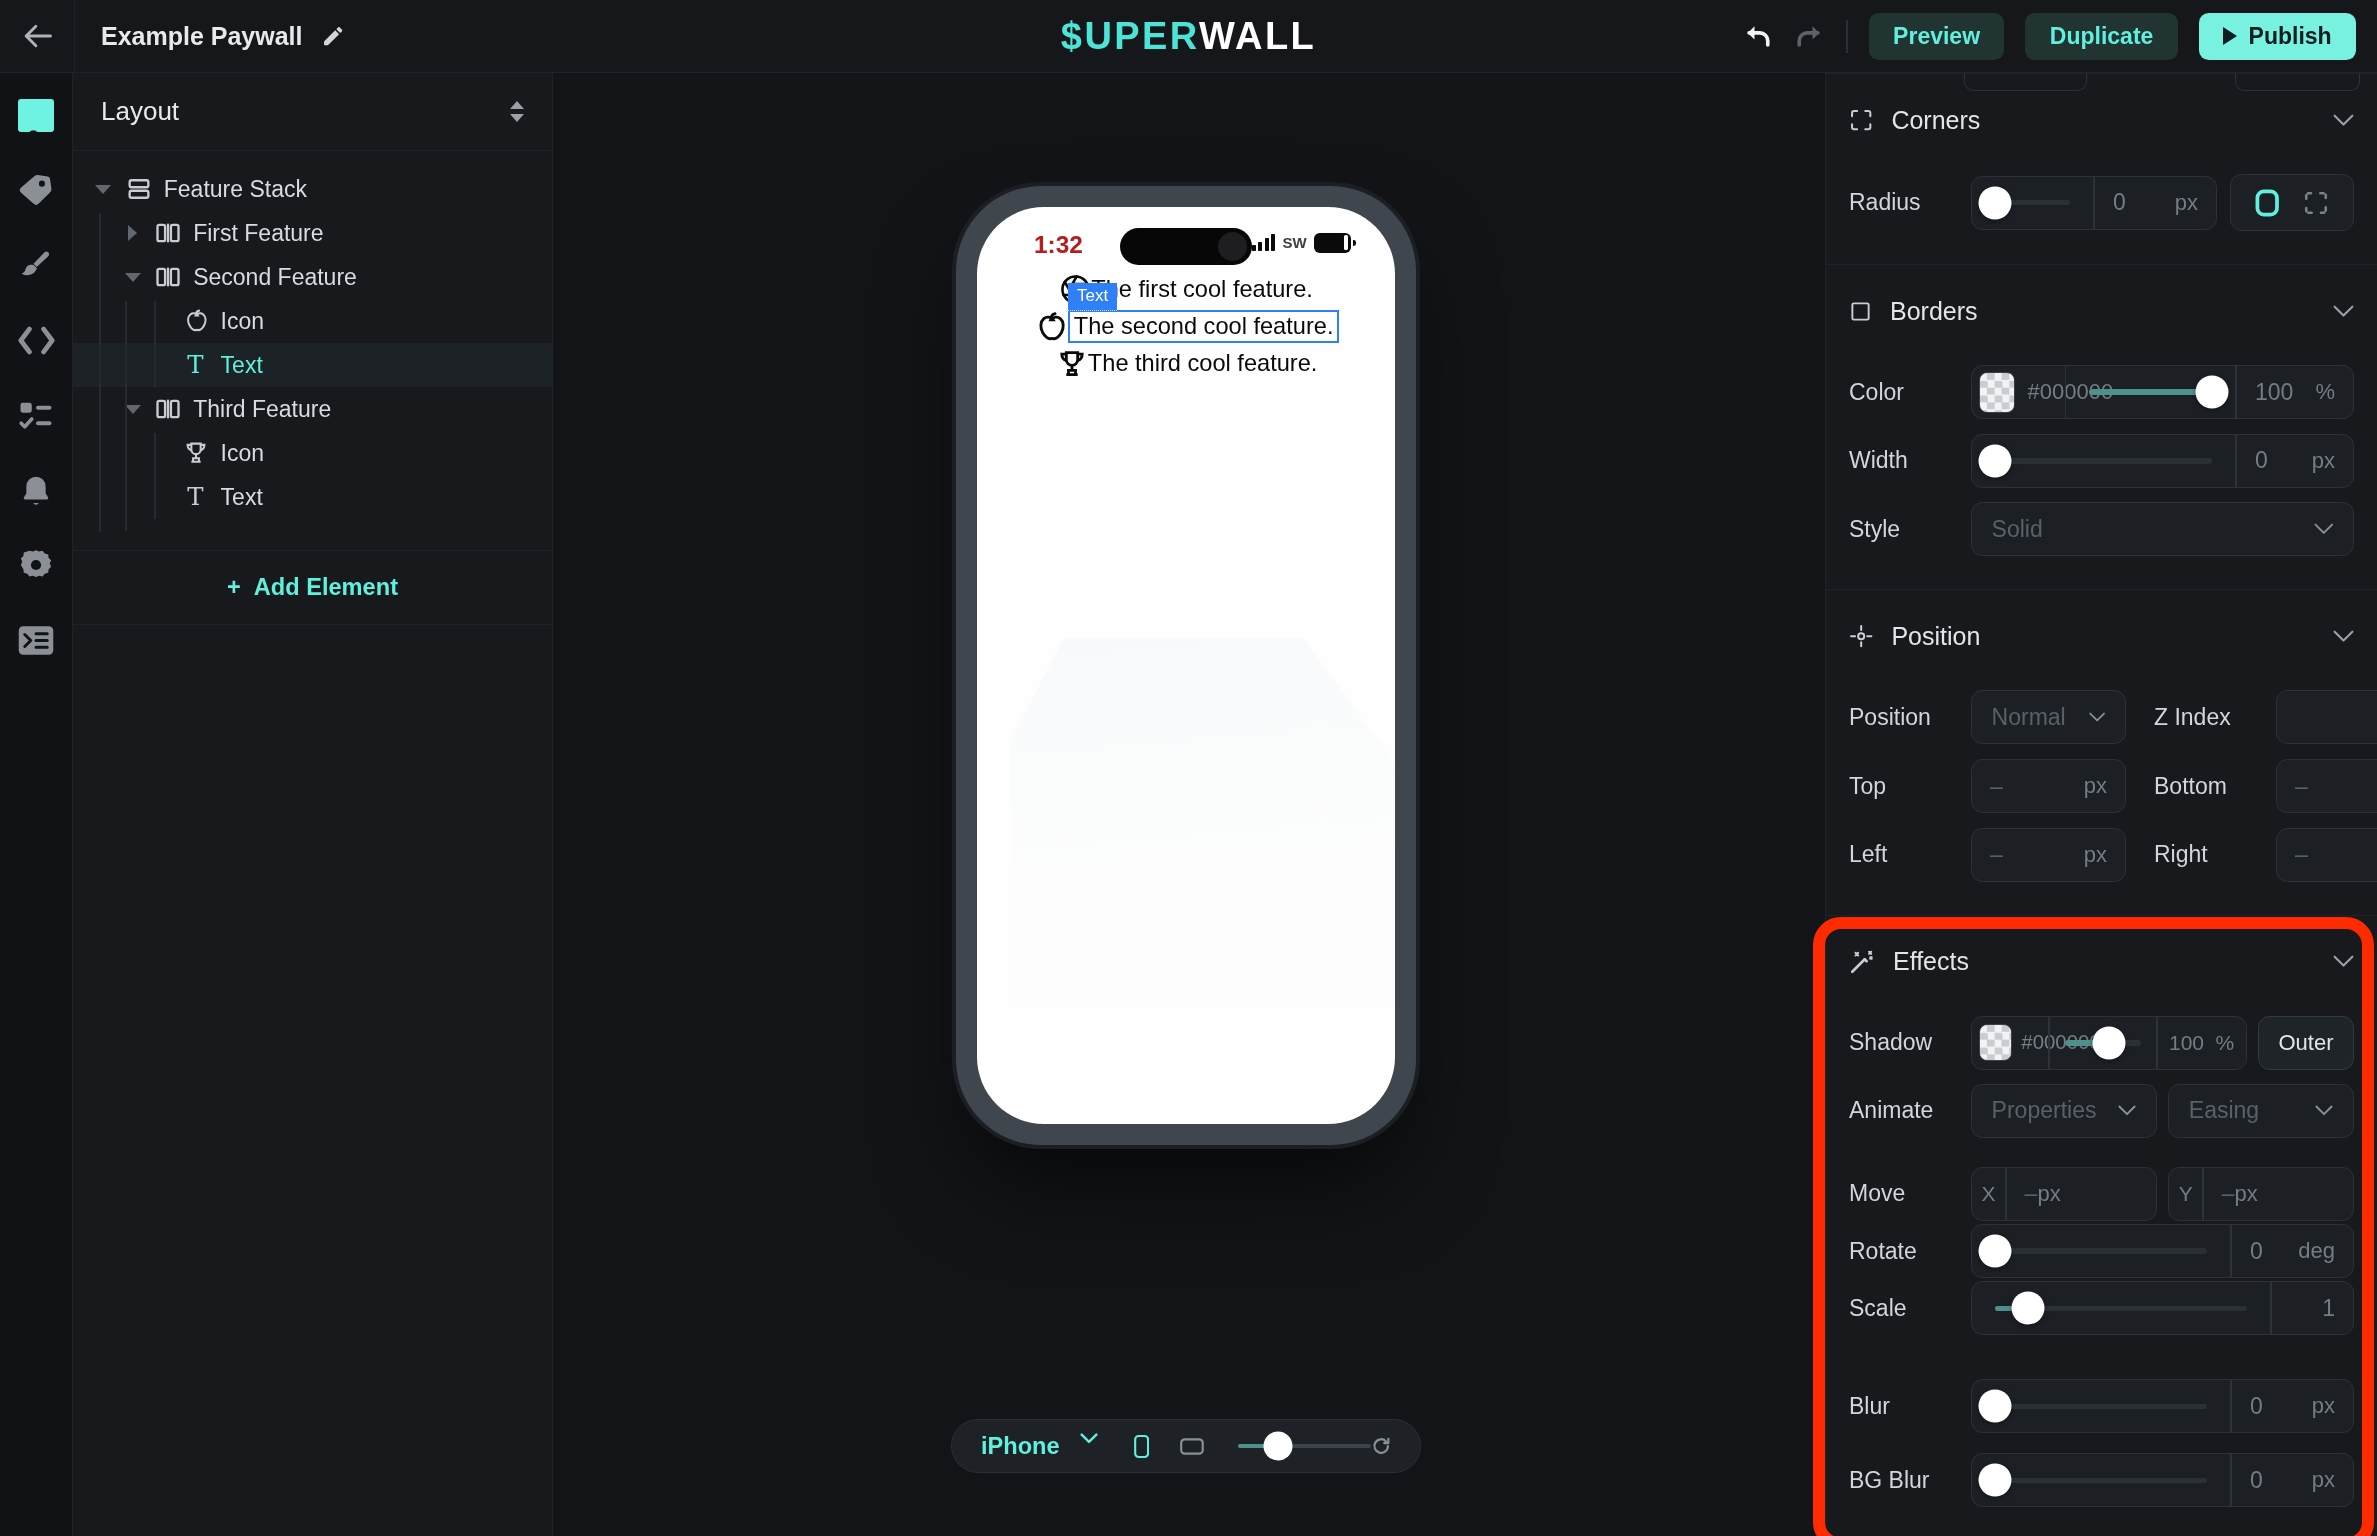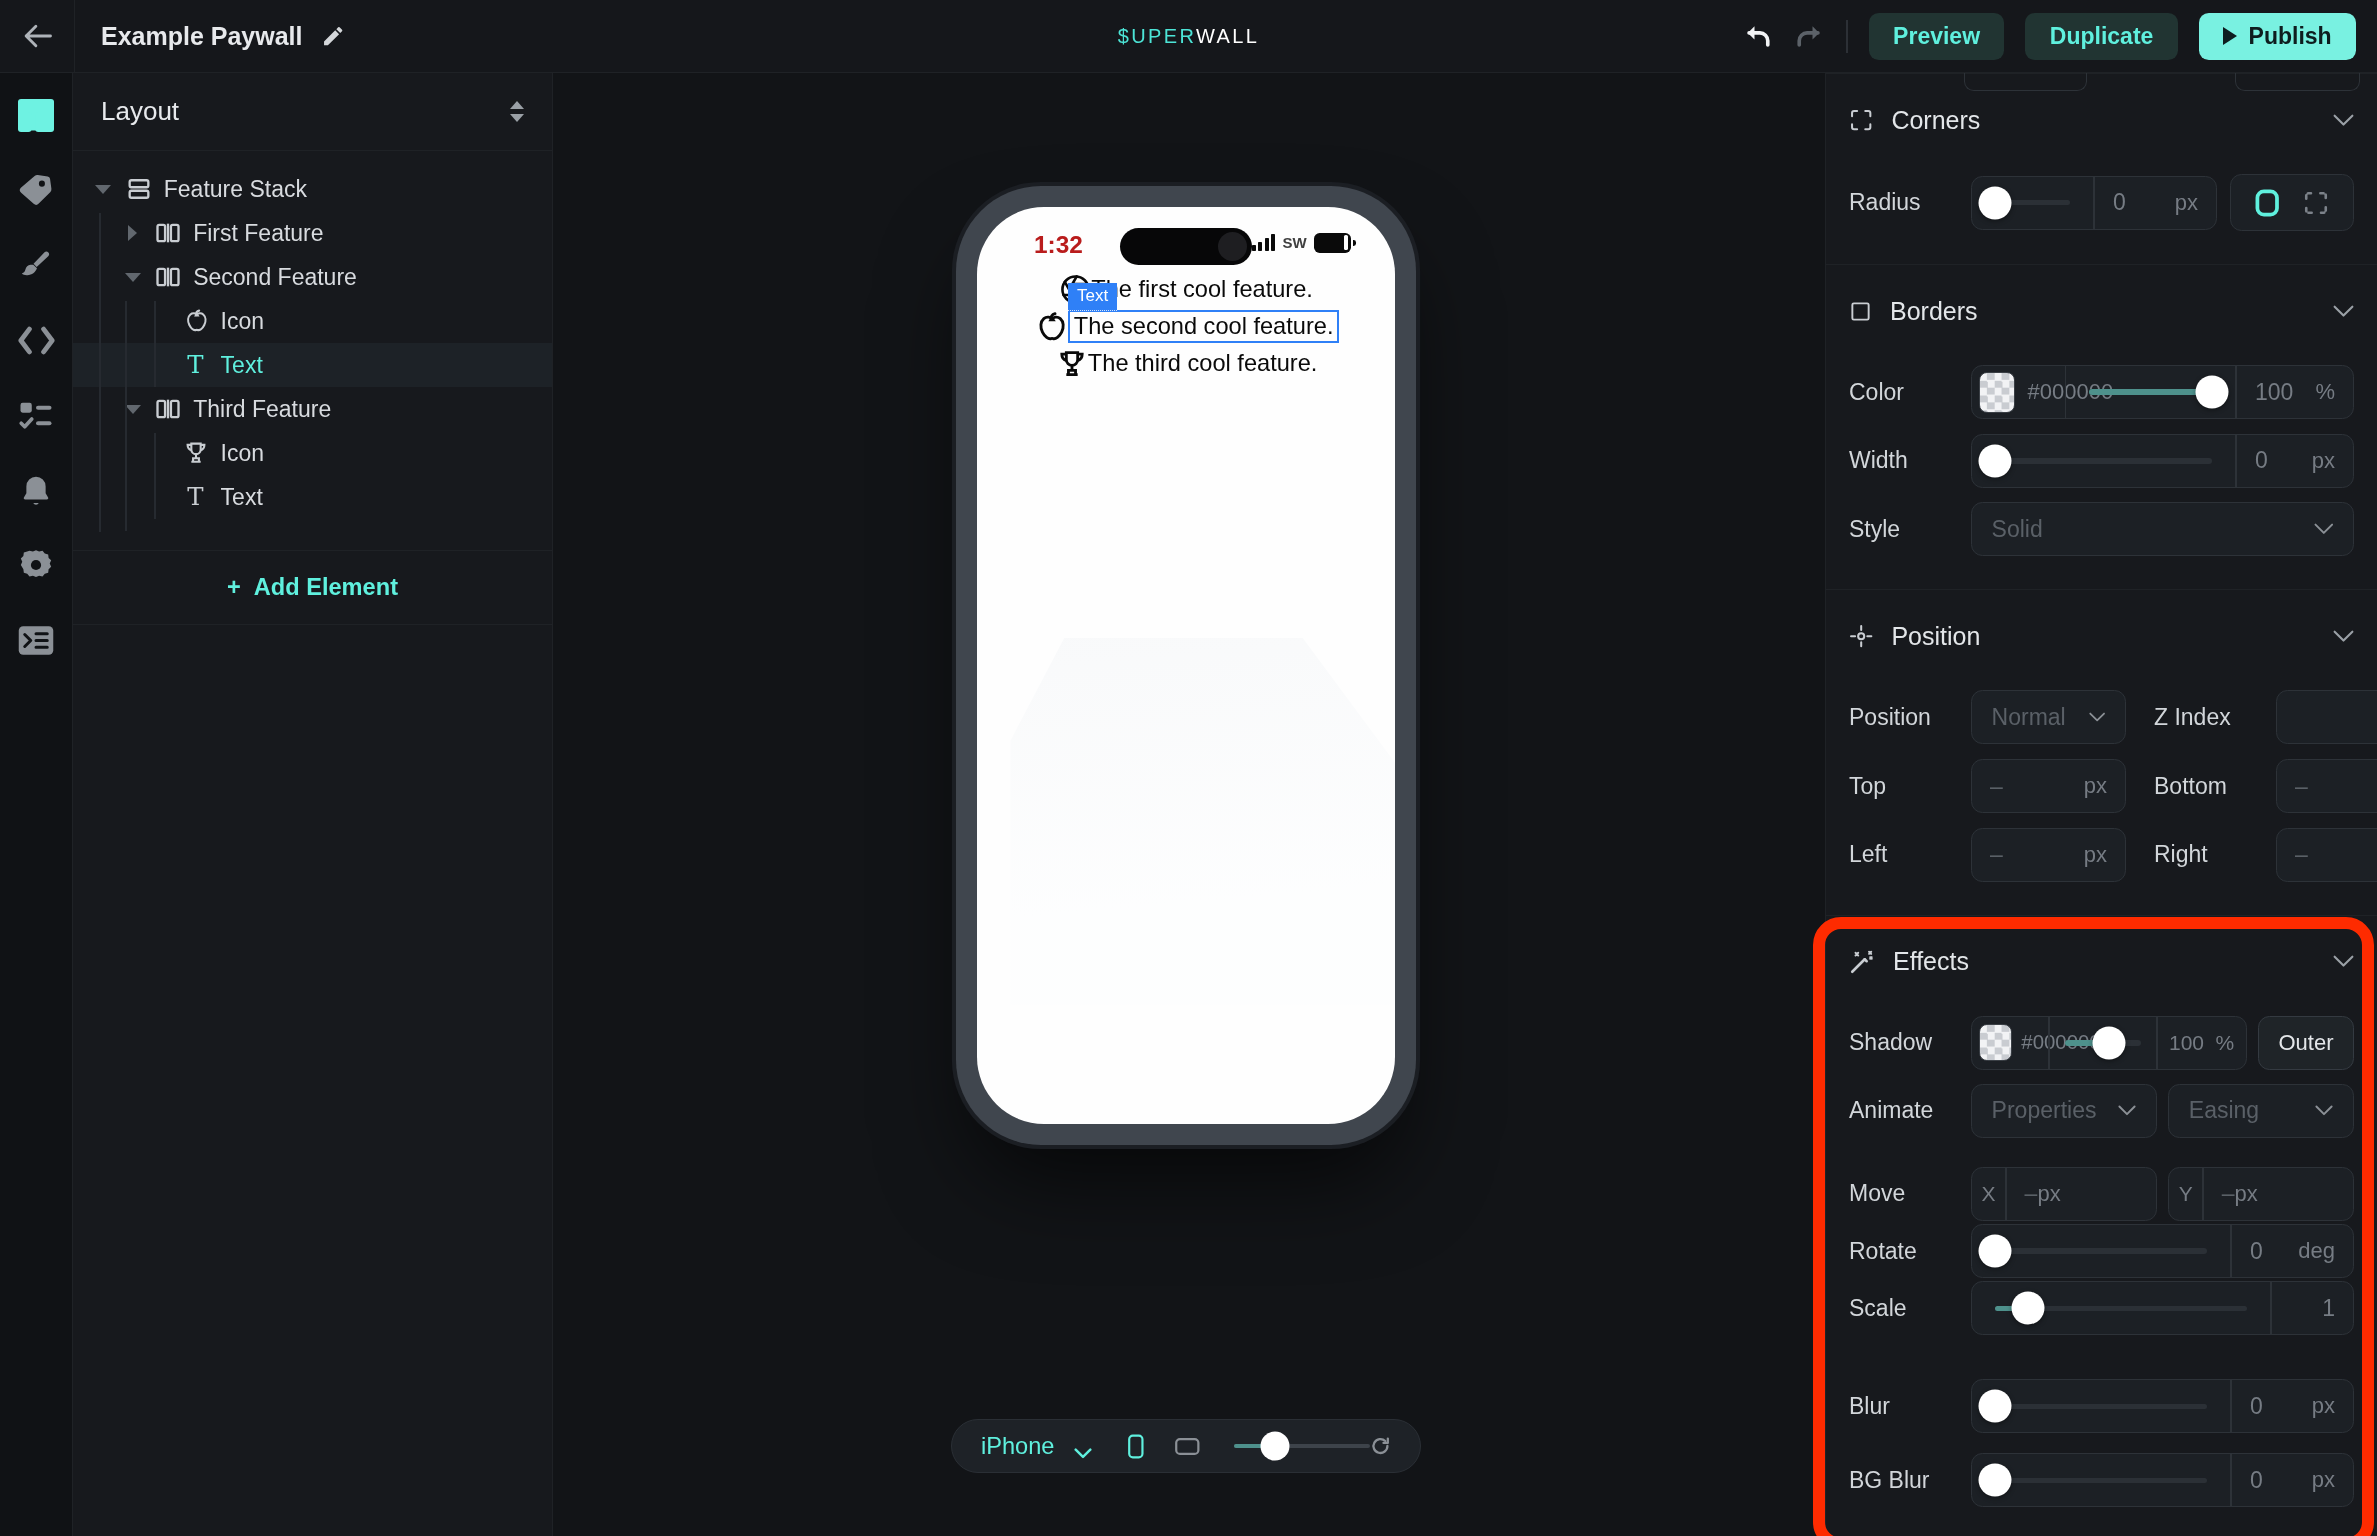--- a/index.html
+++ b/index.html
@@ -20,7 +20,7 @@
   .back-box{width:75px;height:100%;display:flex;align-items:center;justify-content:center;border-right:1.6px solid var(--border-soft)}
   .title-wrap{display:flex;align-items:center;gap:18px;margin-left:26px}
   .page-title{font-size:25px;font-weight:700;color:var(--text)}
-  .logo{position:absolute;left:50%;top:50%;transform:translate(-50%,-50%);font-size:20px;font-weight:400;letter-spacing:2.4px}
+  .logo{position:absolute;left:50%;top:50%;transform:translate(-50%,-50%);font-size:38px;font-weight:700;letter-spacing:2.4px}
   .logo .a{color:#4ce4d6}.logo .b{color:#fff}
   .top-right{margin-left:auto;display:flex;align-items:center;gap:21px;padding-right:21px}
   .tr-divider{width:1.6px;height:33px;background:#2c3036}

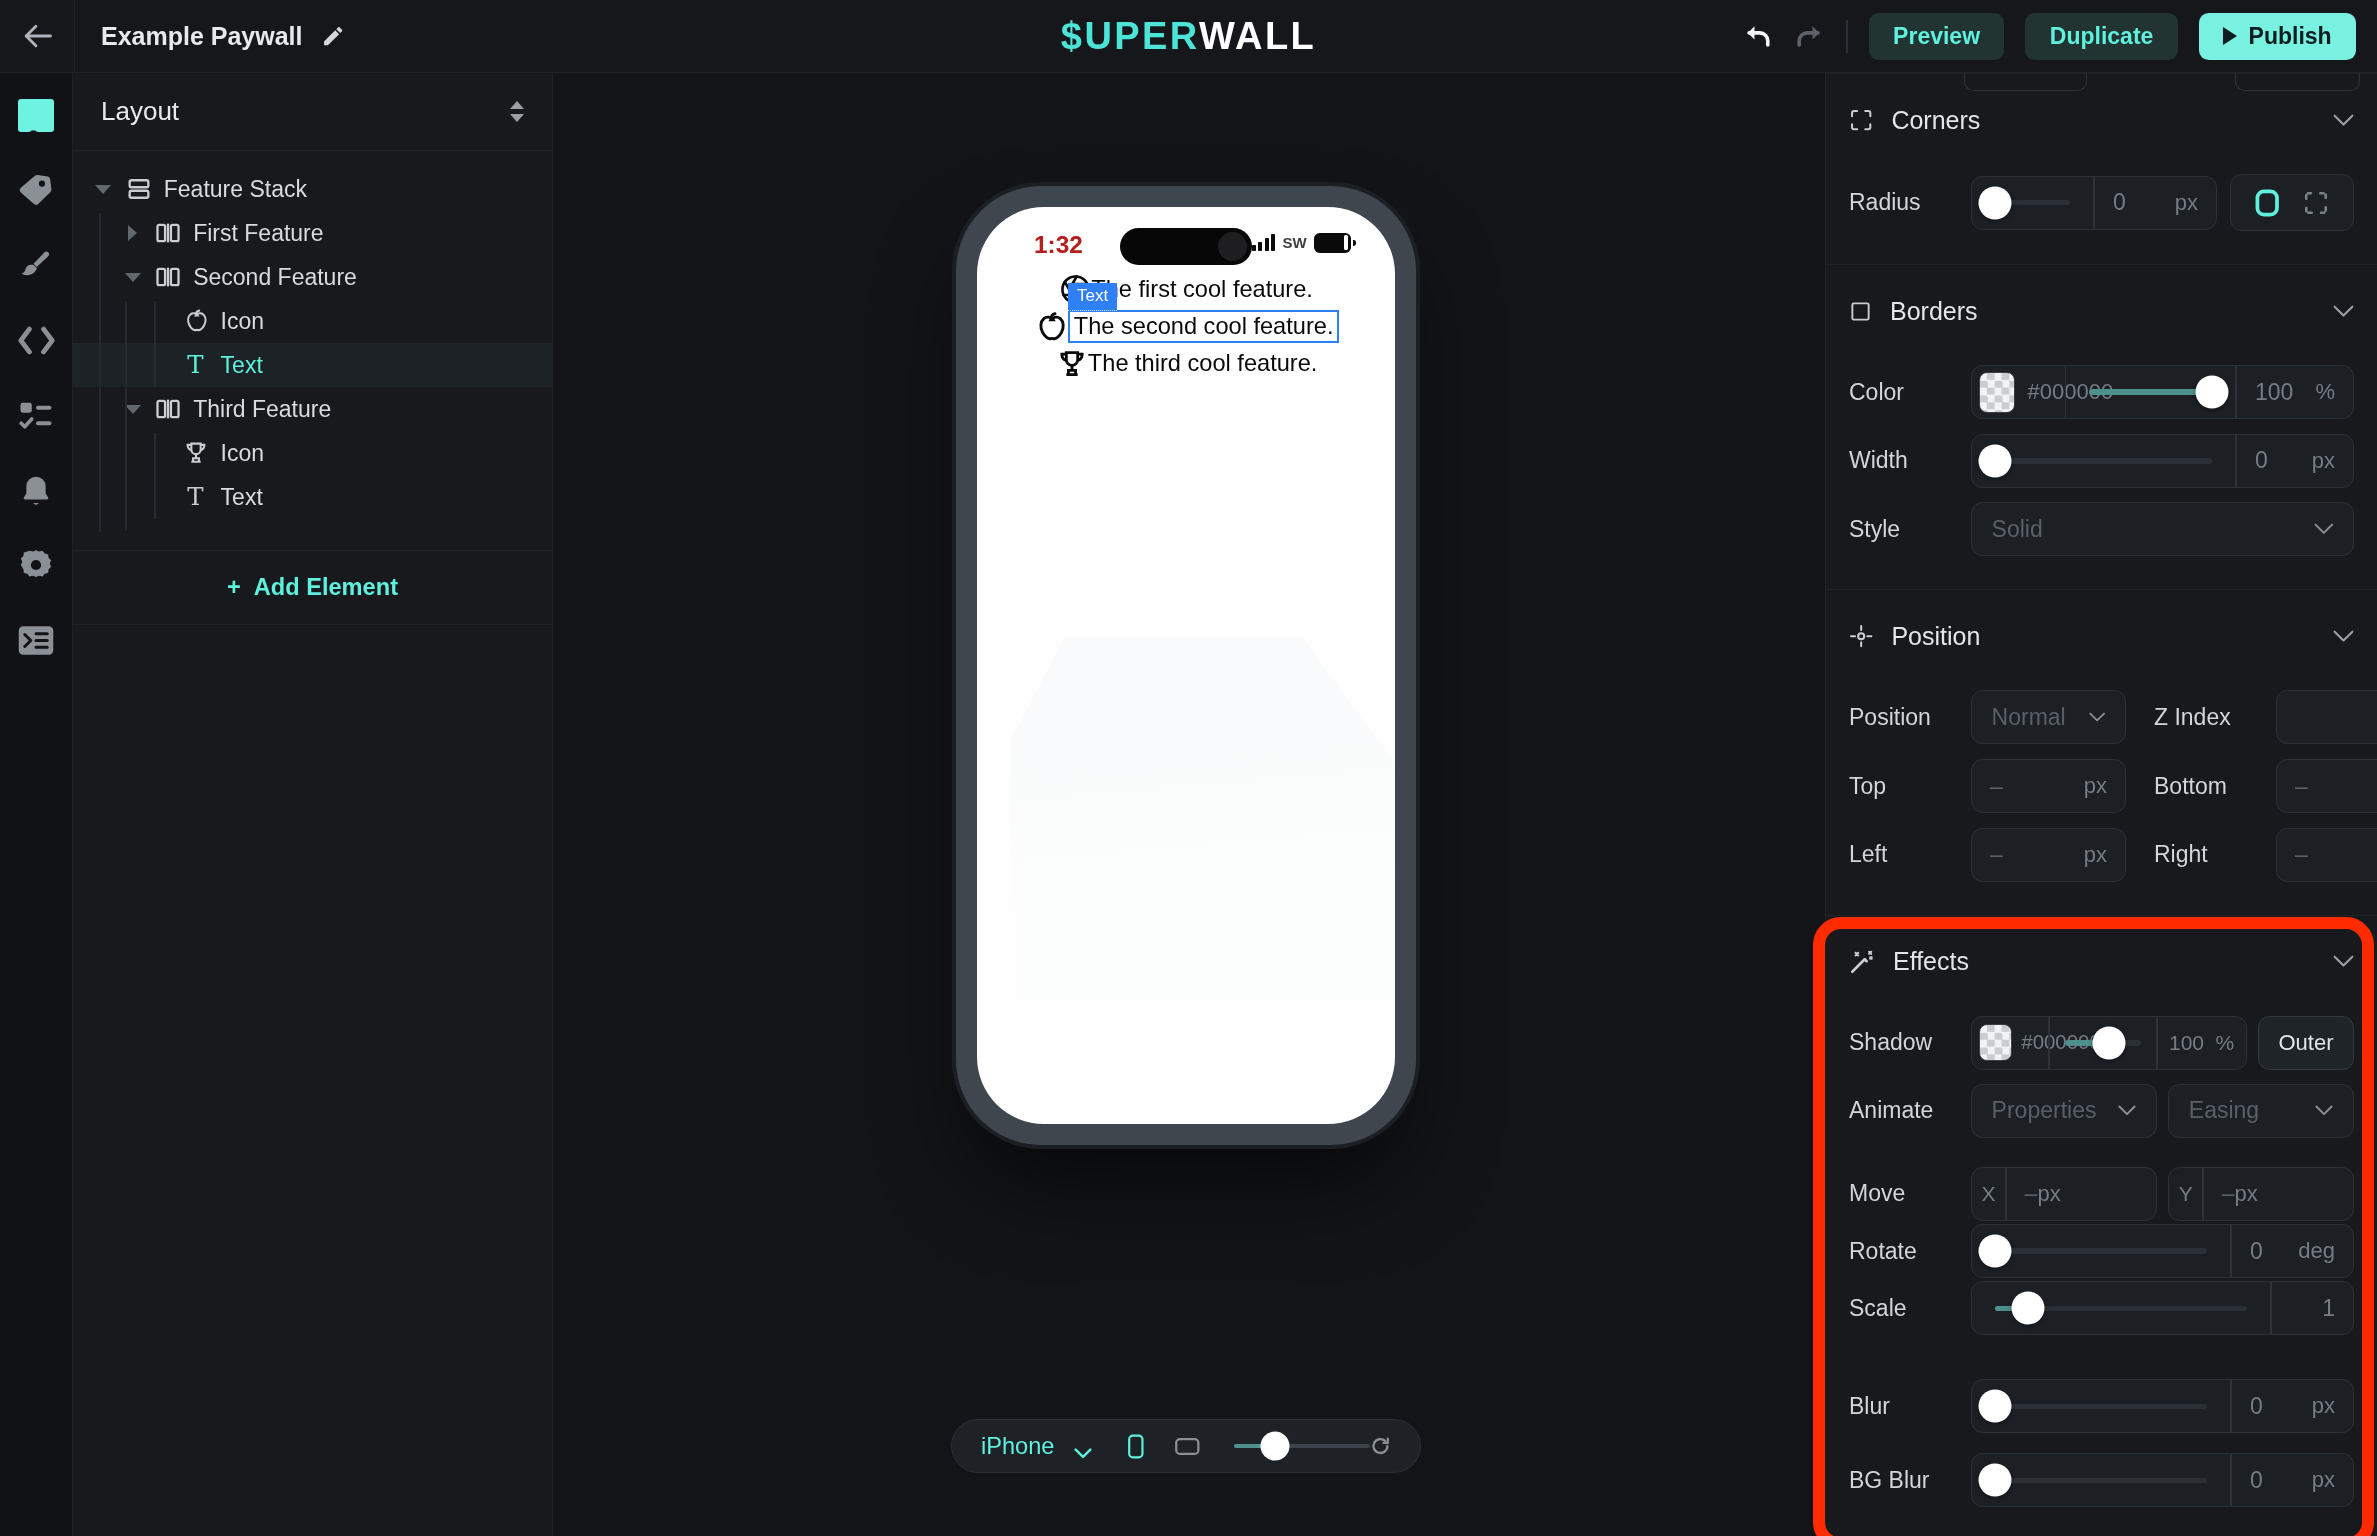--- a/index.html
+++ b/index.html
@@ -77,7 +77,7 @@
   .sheen{position:absolute;left:8%;right:0;top:47%;height:40%;background:linear-gradient(175deg,#f3f5f7,#fcfdfe 70%);clip-path:polygon(14% 0,76% 0,100% 34%,100% 100%,0 100%,0 28%);opacity:.5}
 
   .devicebar{position:absolute;left:398px;top:1346px;width:470px;height:54px;background:#1e2227;border:1.6px solid #2a2f35;border-radius:28px;display:flex;align-items:center;padding:0 29px}
-  .db-device{color:var(--cyan);font-size:23.6px;font-weight:400;display:flex;align-items:flex-end;gap:20px;cursor:pointer}
+  .db-device{color:var(--cyan);font-size:23.6px;font-weight:700;display:flex;align-items:flex-start;gap:20px;cursor:pointer}
   .db-slider{width:183px;height:4.9px;background:#3d434a;border-radius:2.4px;position:relative;margin-left:34px}
   .db-slider .fill{position:absolute;left:0;top:0;bottom:0;width:30%;background:var(--teal);border-radius:2.4px}
   .db-slider .knob{position:absolute;left:30%;top:50%;transform:translate(-50%,-50%);width:29px;height:29px;background:#fff;border-radius:50%}

